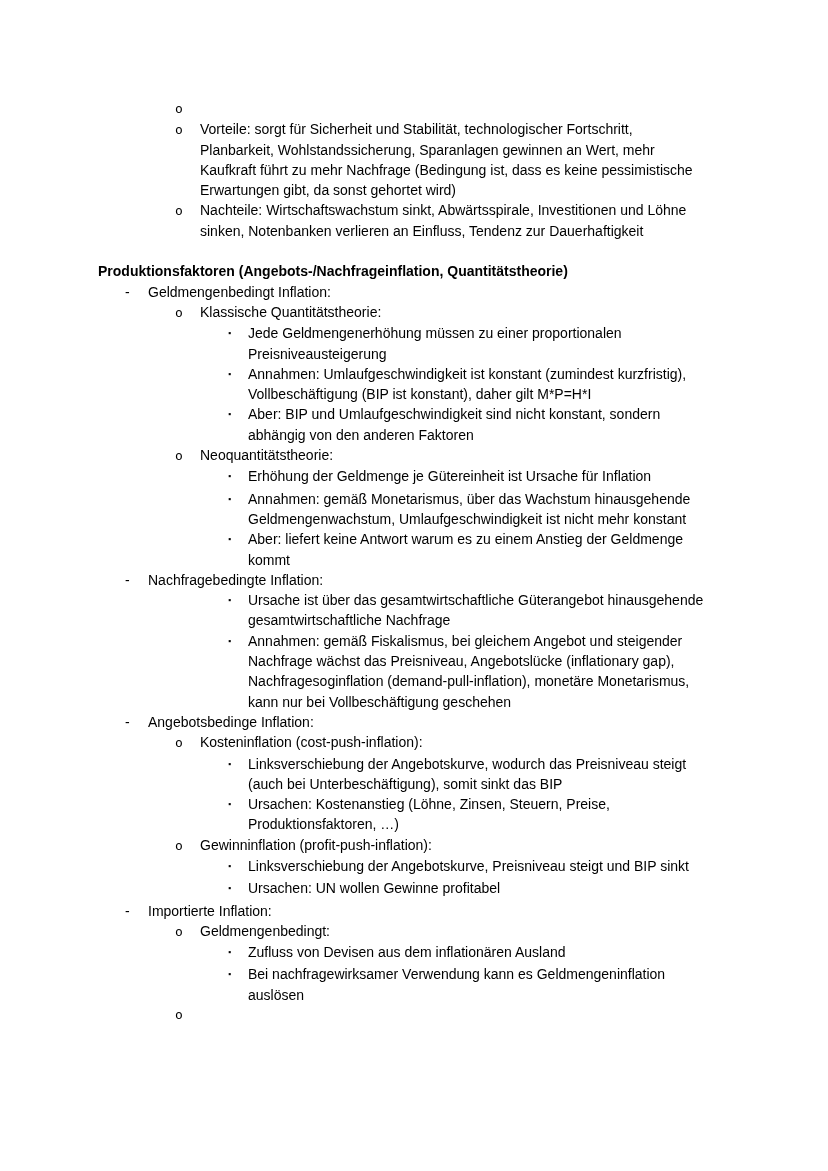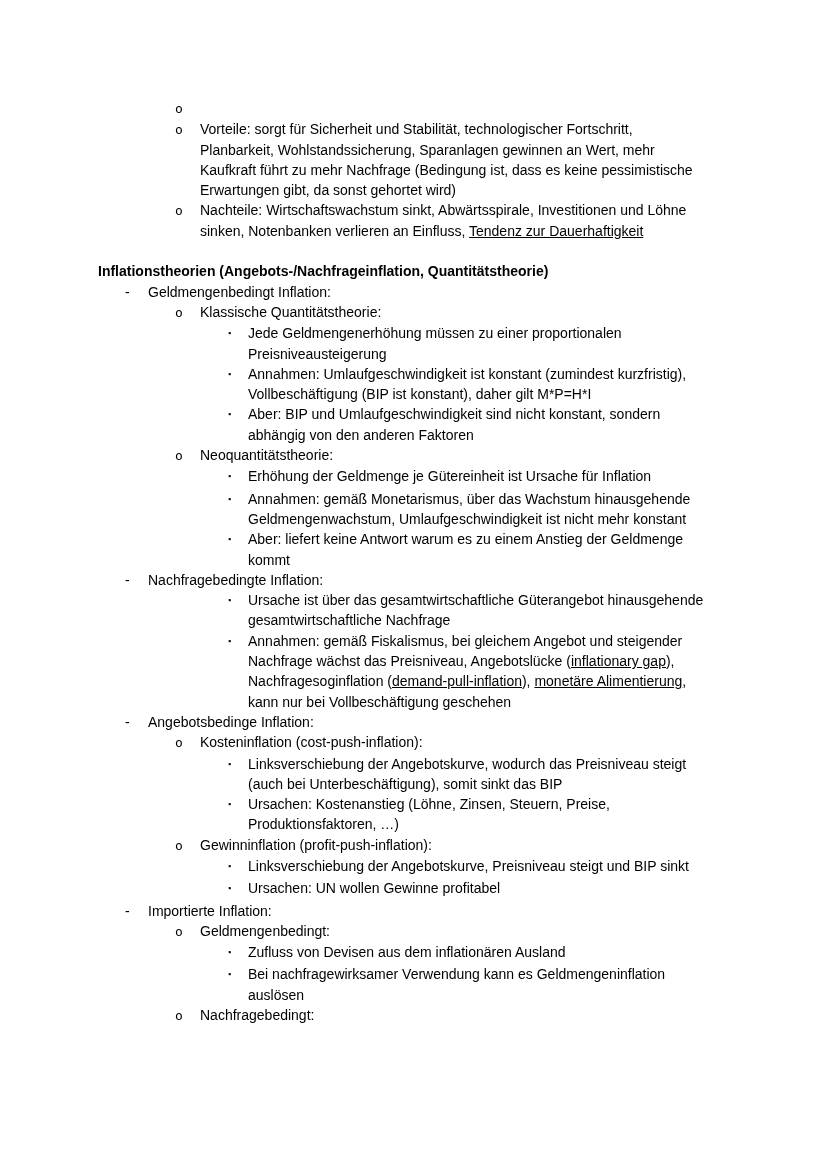--- a/index.html
+++ b/index.html
@@ -55,7 +55,7 @@
     font-weight: bold;
     margin-top: 20.3px;
   }
-  .u { text-decoration: underline; }
+  .u { }
 </style>
 </head>
 <body>

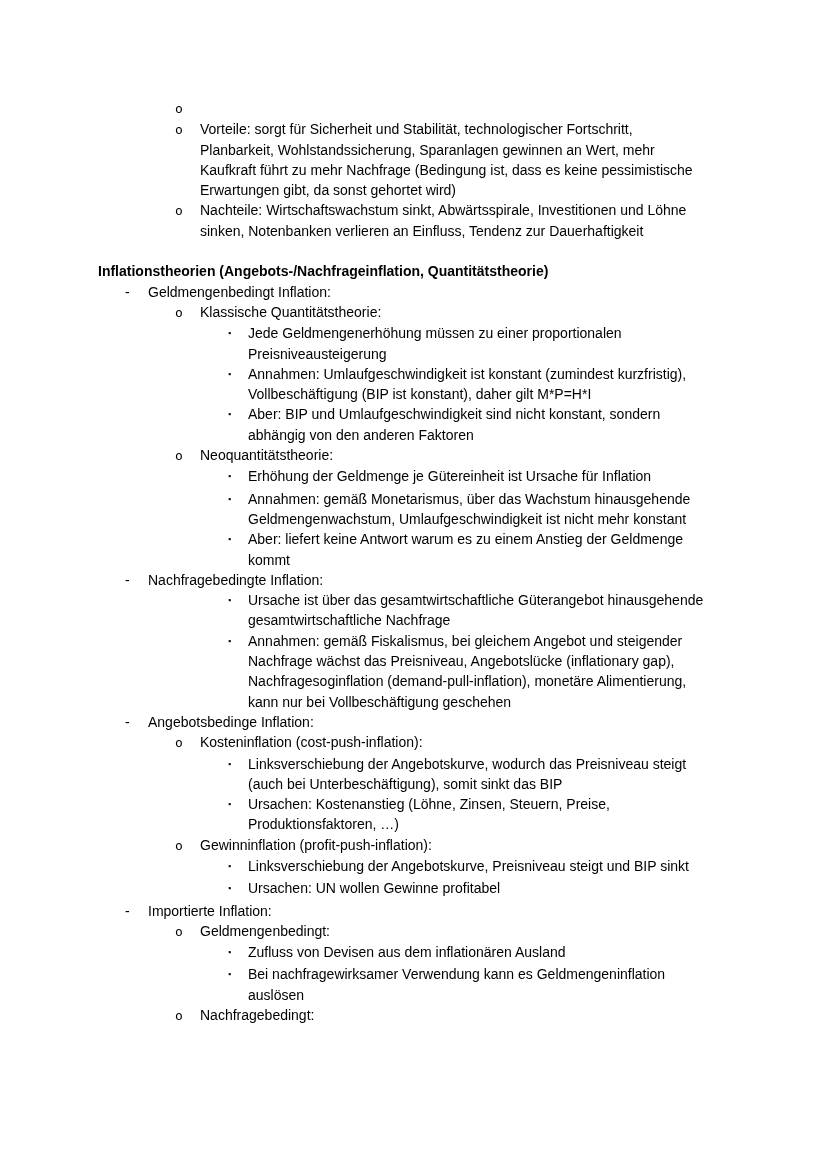--- a/index.html
+++ b/index.html
@@ -76,7 +76,7 @@
     </div>
   </div>
 
-  <div class="heading">Inflationstheorien (Angebots-/Nachfrageinflation, Quantitätstheorie)</div>
+  <div class="heading">Produktionsfaktoren (Angebots-/Nachfrageinflation, Quantitätstheorie)</div>
 
   <div class="list">
 

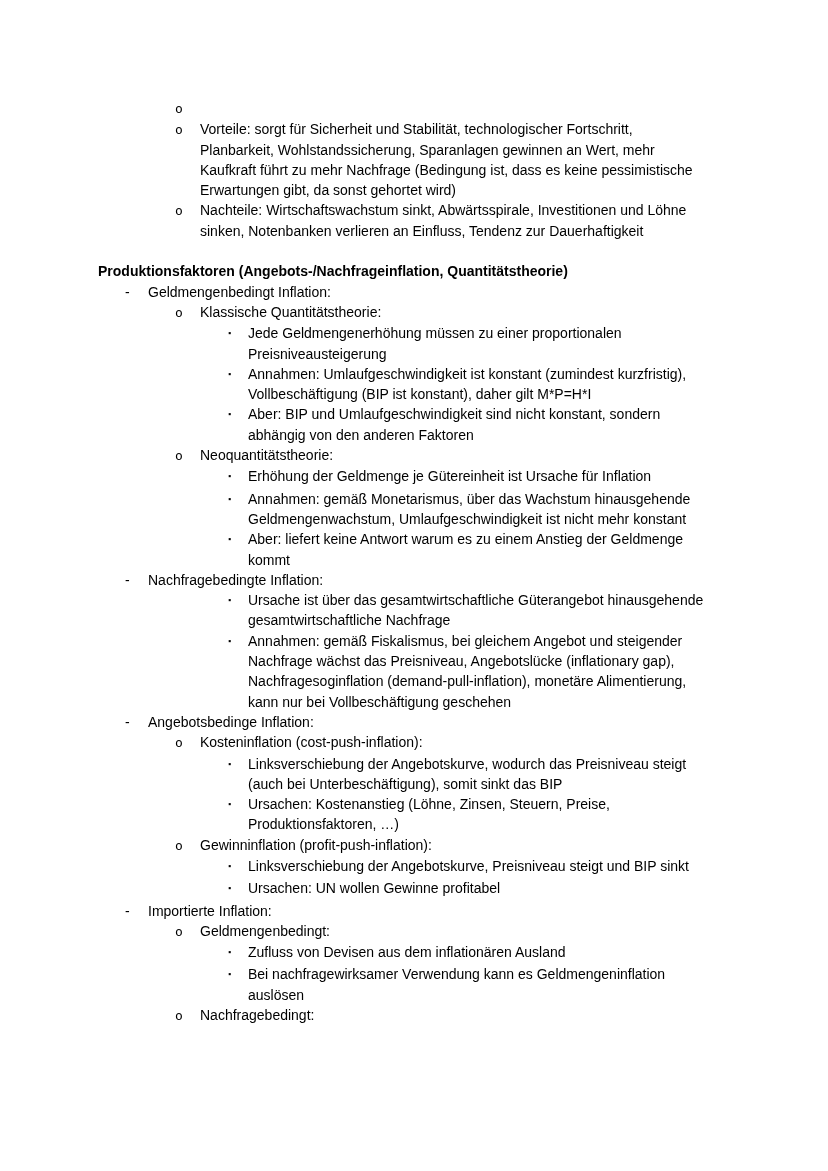--- a/index.html
+++ b/index.html
@@ -137,7 +137,7 @@
 
     <div class="item lvl3">
       <span class="marker marker-sq">▪</span>
-      <div class="text"><span>Annahmen: gemäß Fiskalismus, bei gleichem Angebot und steigender Nachfrage wächst das Preisniveau, Angebotslücke (</span><span class="u">inflationary gap</span><span>), Nachfragesoginflation (</span><span class="u">demand-pull-inflation</span><span>), </span><span class="u">monetäre Alimentierung</span><span>, kann nur bei Vollbeschäftigung geschehen</span></div>
+      <div class="text"><span>Annahmen: gemäß Fiskalismus, bei gleichem Angebot und steigender Nachfrage wächst das Preisniveau, Angebotslücke (</span><span class="u">inflationary gap</span><span>), Nachfragesoginflation (</span><span class="u">demand-pull-inflation</span><span>), </span><span class="u">monetäre Monetarismus</span><span>, kann nur bei Vollbeschäftigung geschehen</span></div>
     </div>
 
     <div class="item lvl1">

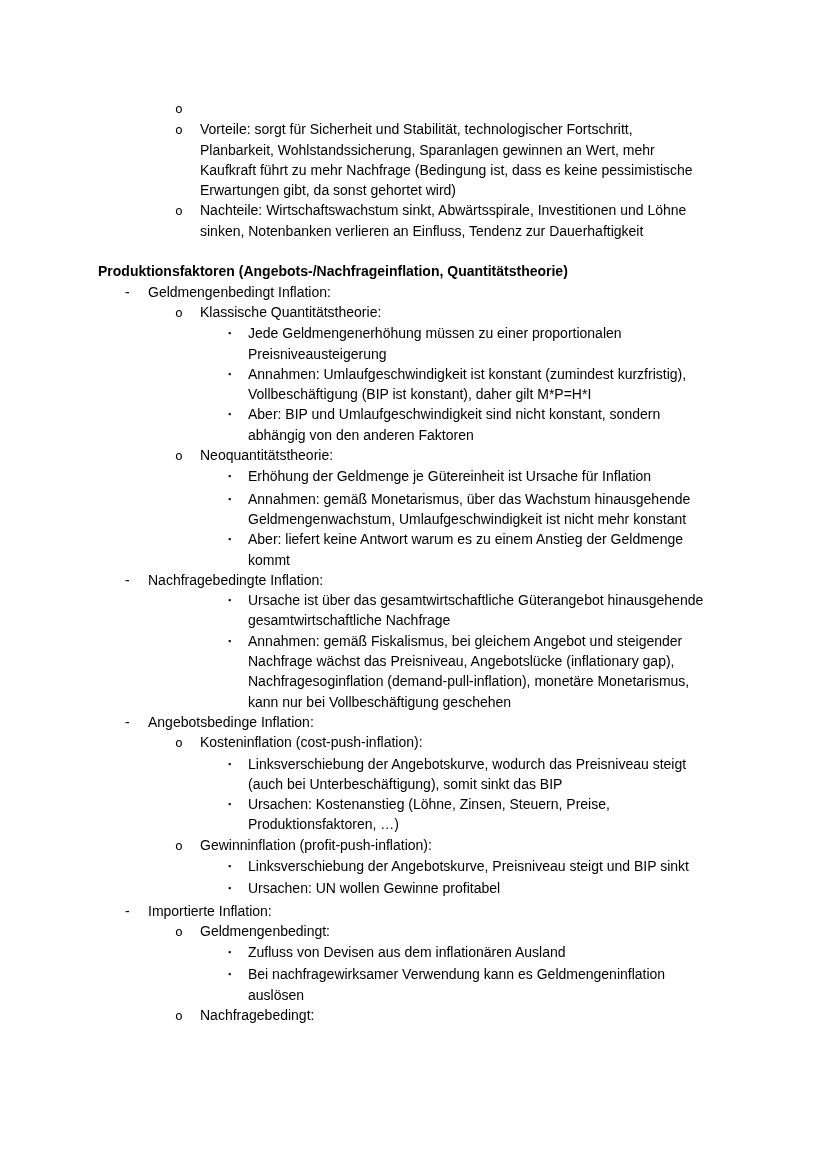--- a/index.html
+++ b/index.html
@@ -197,7 +197,6 @@
 
     <div class="item lvl2">
       <span class="marker marker-o">o</span>
-      <div class="text">Nachfragebedingt:</div>
     </div>
 
   </div>

